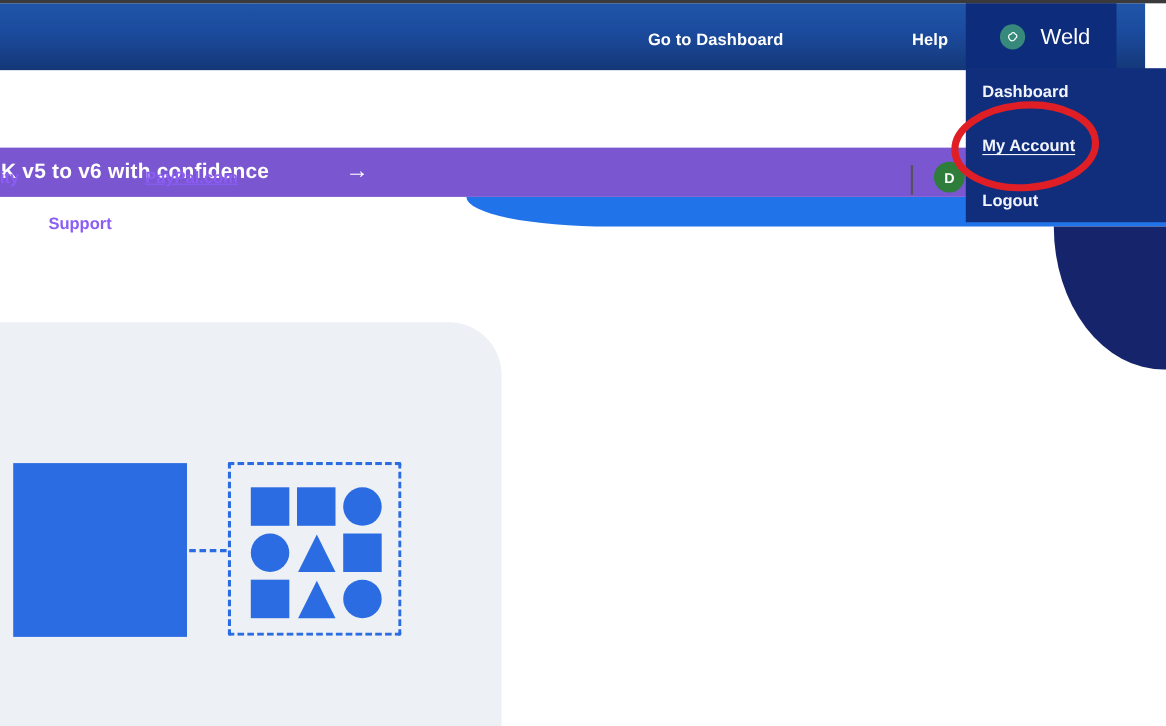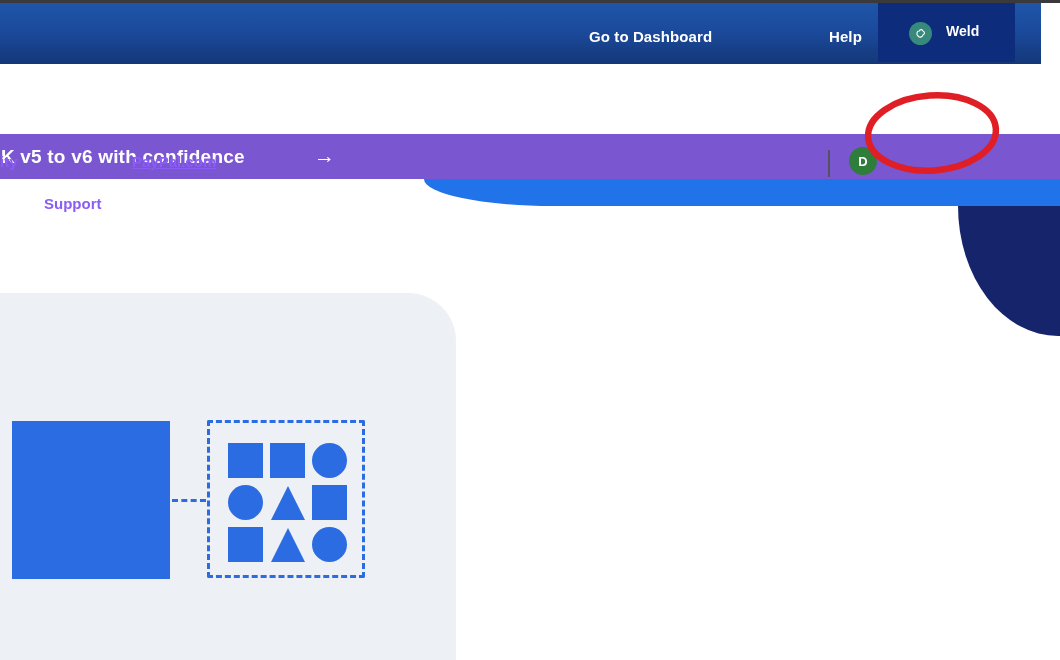--- a/index.html
+++ b/index.html
@@ -51,7 +51,7 @@
   .account-tile{position:absolute;left:878px;top:3px;width:137px;height:59px;background:var(--tile-navy);z-index:5;cursor:pointer;}
   .weld-icon{position:absolute;left:31px;top:19px;width:23px;height:23px;border-radius:50%;background:var(--weld-teal);
     display:flex;align-items:center;justify-content:center;}
-  .weld-name{position:absolute;left:68px;top:20px;color:#fff;font-size:14px;font-weight:700;}
+  .weld-name{position:absolute;left:68px;top:20px;color:#fff;font-size:20px;font-weight:400;}
   .dropdown{position:absolute;left:878px;top:62px;width:182px;height:140px;background:var(--panel-navy);z-index:5;}
   .menu-item{position:absolute;left:15px;color:#F2F5FC;font-size:15px;font-weight:700;cursor:pointer;white-space:nowrap;}
   .mi-dashboard{top:13px;}

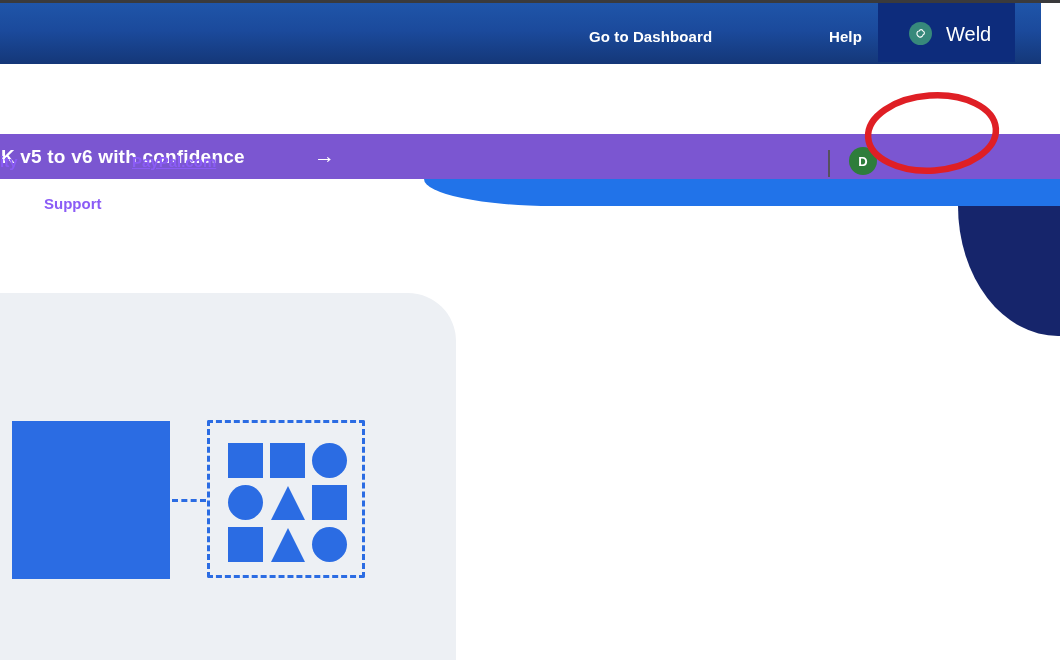--- a/index.html
+++ b/index.html
@@ -128,6 +128,11 @@
     <span class="weld-name">Weld</span>
   </div>
 
+  <div class="dropdown">
+    <span class="menu-item mi-dashboard">Dashboard</span>
+    <span class="menu-item mi-account">My Account</span>
+    <span class="menu-item mi-logout">Logout</span>
+  </div>
 
   <svg class="annotation" viewBox="0 0 146 88">
     <ellipse cx="70" cy="43" rx="64" ry="37.5" fill="none" stroke="#DF1F25" stroke-width="6.5" transform="rotate(-4 70 43)"></ellipse>

